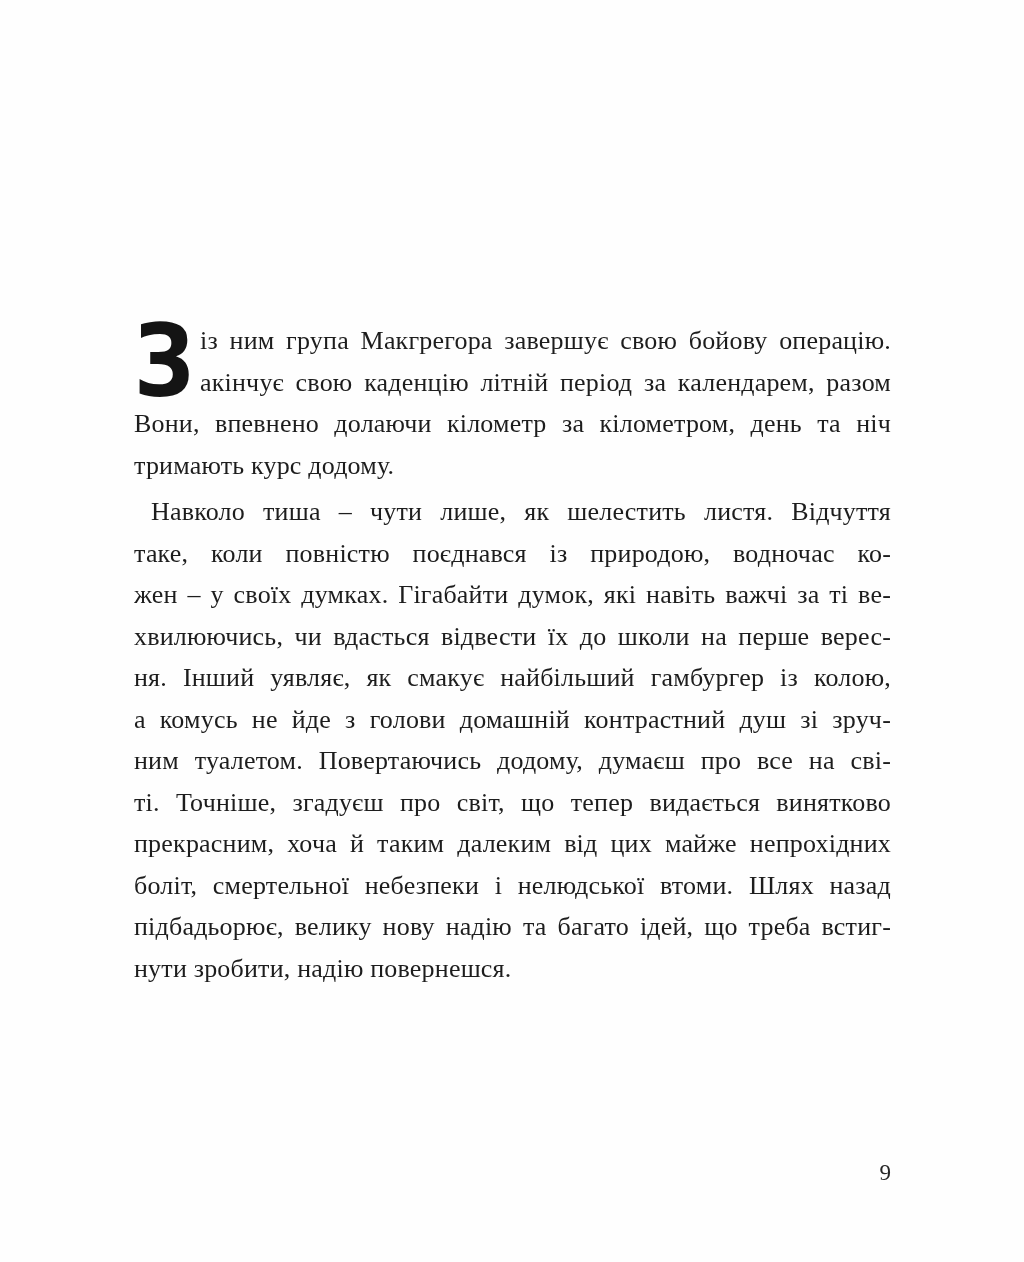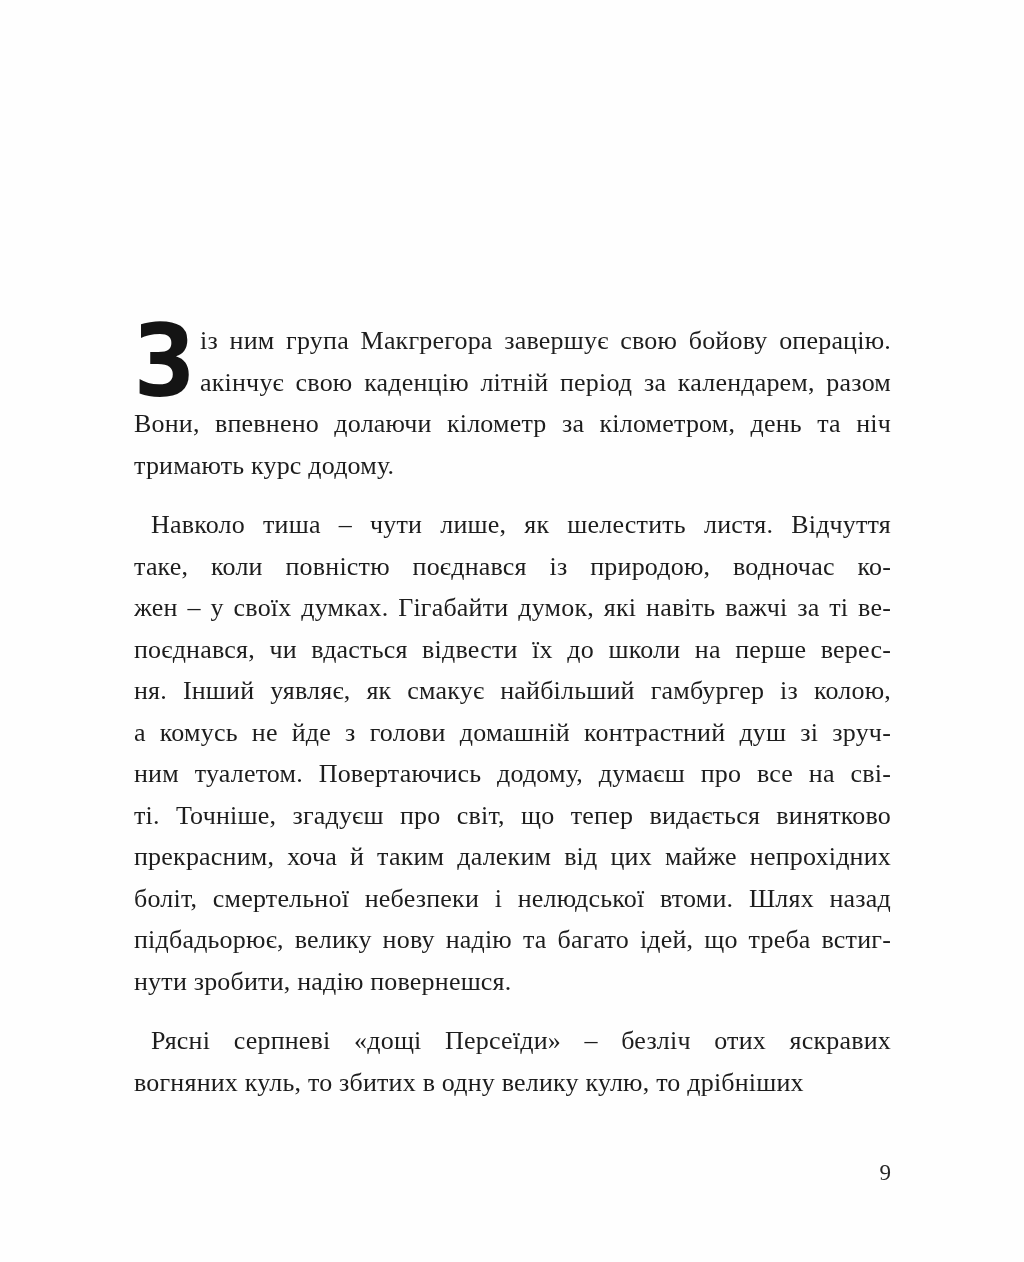--- a/index.html
+++ b/index.html
@@ -27,7 +27,7 @@
     margin: 0;
   }
   .paragraph + .paragraph {
-    margin-top: 18px;
+    margin-top: 5px;
   }
   .line {
     height: 41.5px;

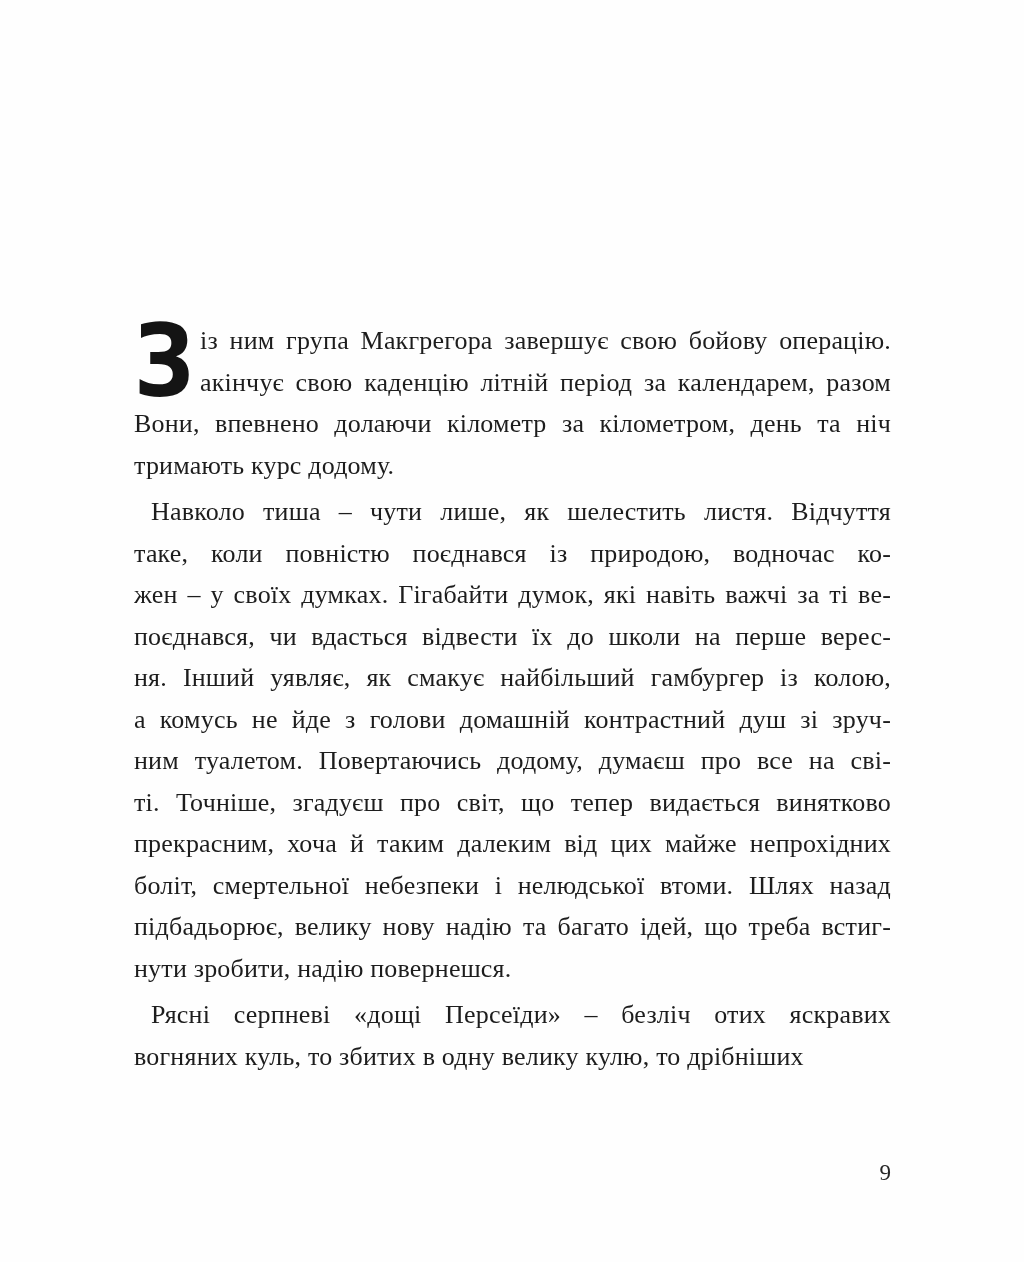--- a/index.html
+++ b/index.html
@@ -82,7 +82,7 @@
         <div class="line indent">Навколо тиша – чути лише, як шелестить листя. Відчуття</div>
         <div class="line">таке, коли повністю поєднався із природою, водночас ко-</div>
         <div class="line">жен – у своїх думках. Гігабайти думок, які навіть важчі за ті ве-</div>
-        <div class="line">поєднався, чи вдасться відвести їх до школи на перше верес-</div>
+        <div class="line">хвилюючись, чи вдасться відвести їх до школи на перше верес-</div>
         <div class="line">ня. Інший уявляє, як смакує найбільший гамбургер із колою,</div>
         <div class="line">а комусь не йде з голови домашній контрастний душ зі зруч-</div>
         <div class="line">ним туалетом. Повертаючись додому, думаєш про все на сві-</div>

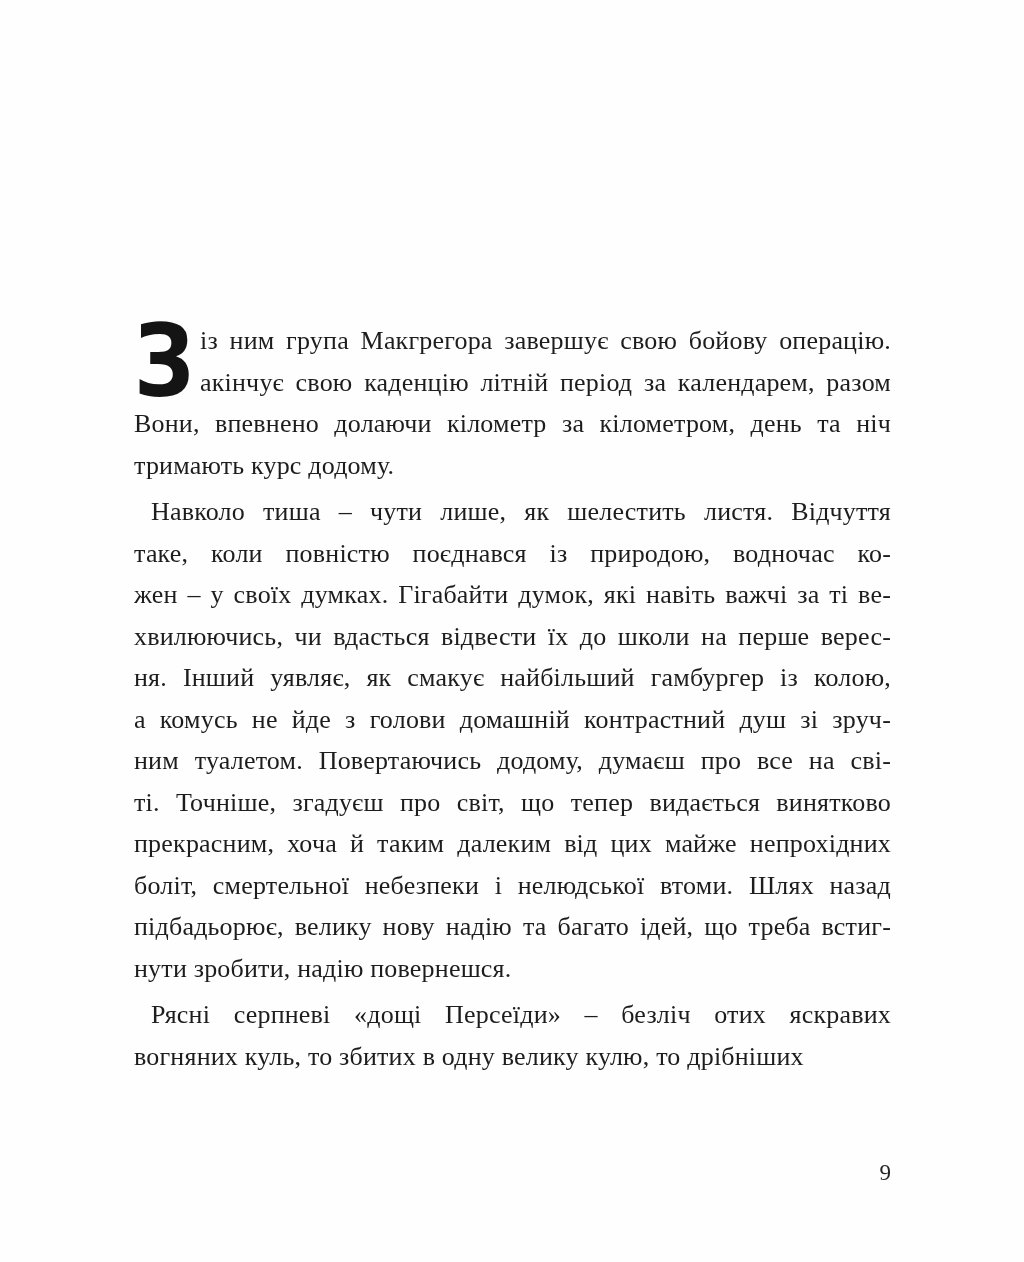--- a/index.html
+++ b/index.html
@@ -92,10 +92,6 @@
         <div class="line">підбадьорює, велику нову надію та багато ідей, що треба встиг-</div>
         <div class="line last">нути зробити, надію повернешся.</div>
       </div>
-      <div class="paragraph">
-        <div class="line indent">Рясні серпневі «дощі Персеїди» – безліч отих яскравих</div>
-        <div class="line last">вогняних куль, то збитих в одну велику кулю, то дрібніших</div>
-      </div>
     </div>
   <div class="page-number">9</div>
 </div>

